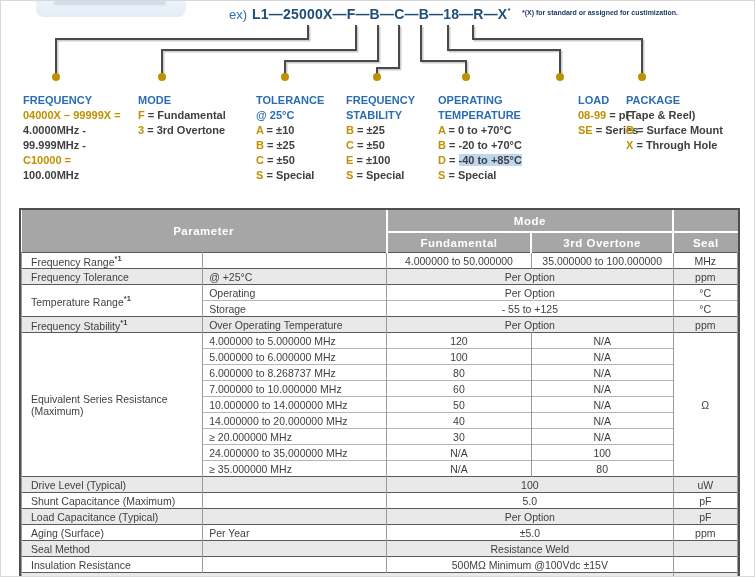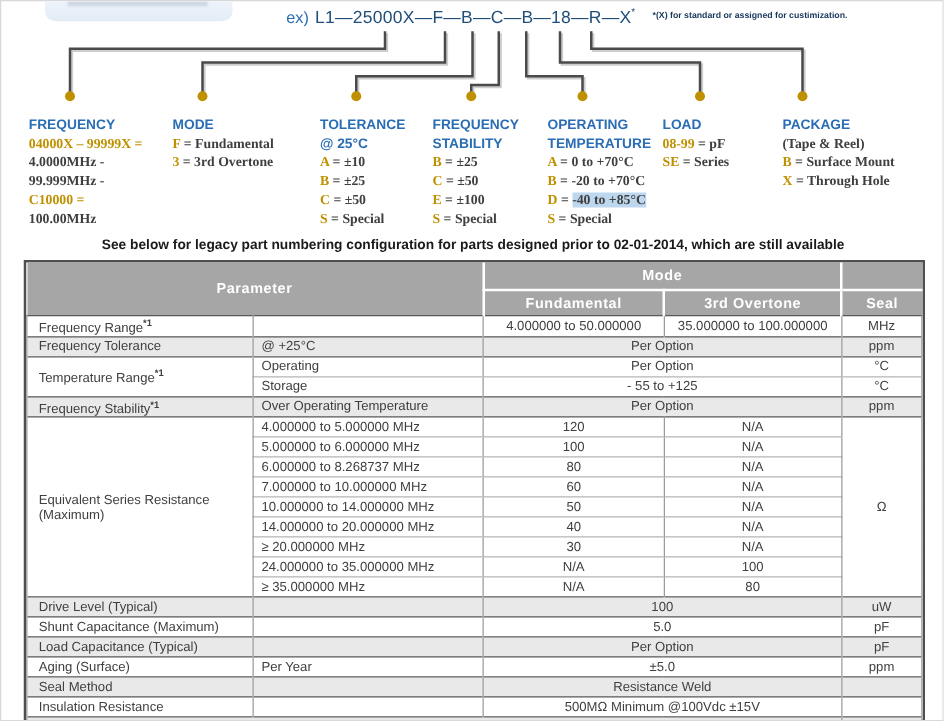--- a/index.html
+++ b/index.html
@@ -16,7 +16,7 @@
   
   .example{position:absolute;left:228px;top:4px;white-space:nowrap;}
   .ex-prefix{font-size:13px;color:var(--blue);}
-  .part-number{font-size:14px;font-weight:normal;color:var(--navy);letter-spacing:.2px;margin-left:5px;}
+  .part-number{font-size:14px;font-weight:bold;color:var(--navy);letter-spacing:.2px;margin-left:5px;}
   .part-number sup{font-size:8px;}
   .pn-note{position:absolute;left:521px;top:8px;font-size:7px;font-weight:bold;color:#17365d;}
   

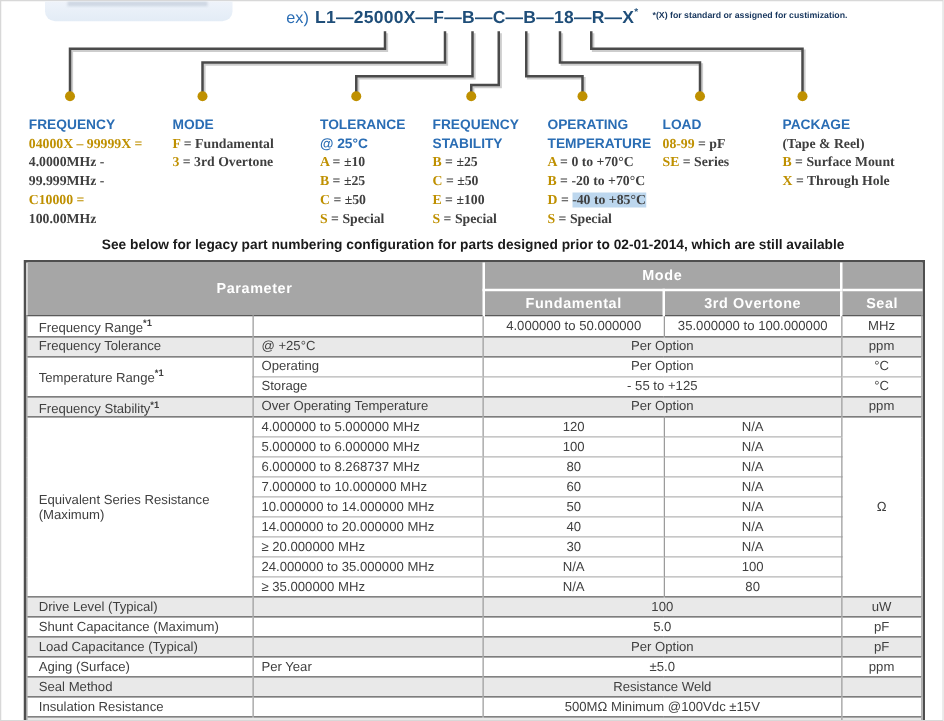--- a/index.html
+++ b/index.html
@@ -125,7 +125,7 @@
         <div class="col-i"><span class="gold">D</span> = <span class="hl">-40 to +85°C</span></div>
         <div class="col-i"><span class="gold">S</span> = <span>Special</span></div>
       </div>
-      <div class="col" style="left: 529px; width: 68px;">
+      <div class="col" style="left: 577px; width: 68px;">
         <div class="col-h">LOAD</div>
         <div class="col-i"><span class="gold">08-99</span> = <span>pF</span></div>
         <div class="col-i"><span class="gold">SE</span> = <span>Series</span></div>

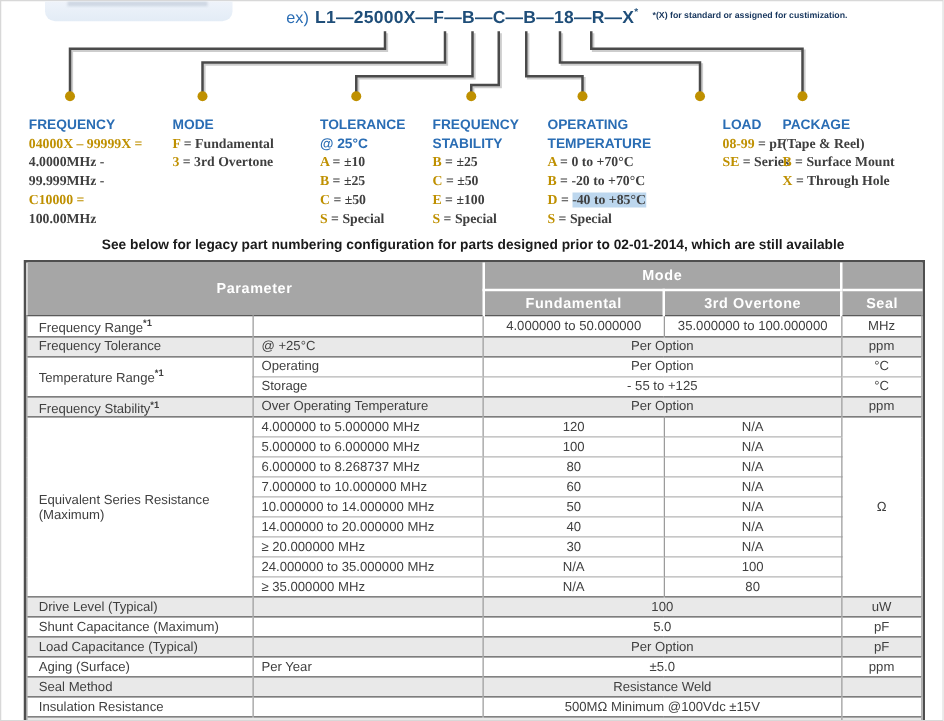--- a/index.html
+++ b/index.html
@@ -24,7 +24,7 @@
   
   .col{position:absolute;top:92px;line-height:15px;white-space:nowrap;}
   .col-h{font-size:11px;font-weight:bold;color:var(--blue);}
-  .col-i{font-size:11px;font-weight:bold;color:#3f3f3f;font-family:Liberation Serif, serif;}
+  .col-i{font-size:11px;font-weight:bold;color:#3f3f3f;}
   .gold{color:var(--gold);}
   .hl{background:var(--hl);}
   .legacy-note{position:absolute;left:0;top:189px;width:755px;text-align:center;

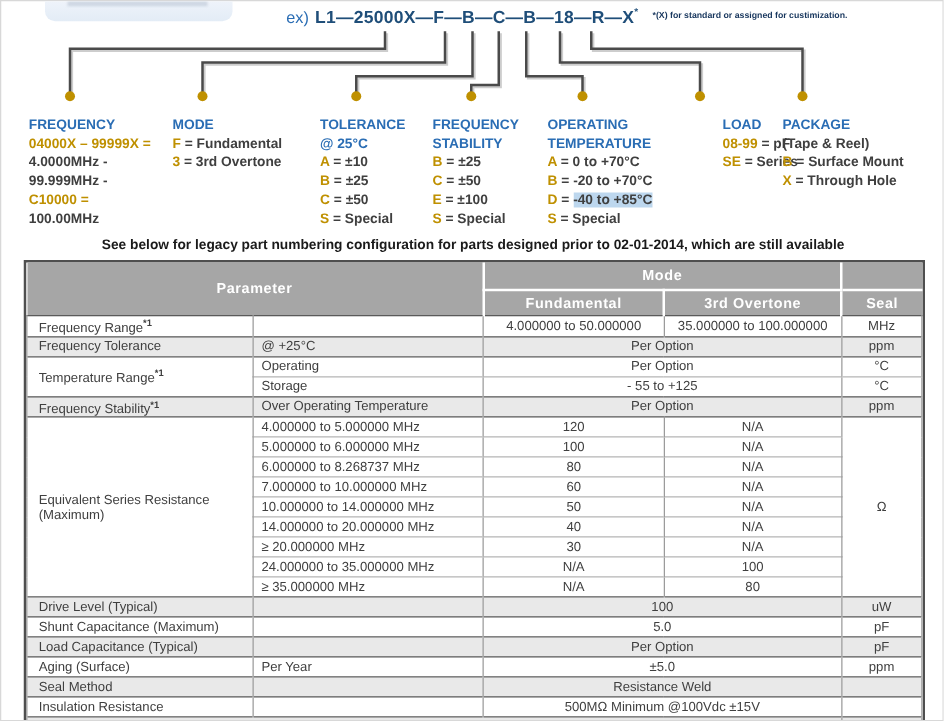--- a/index.html
+++ b/index.html
@@ -138,7 +138,6 @@
       </div>
     </div>
 
-  <div class="legacy-note">See below for legacy part numbering configuration for parts designed prior to 02-01-2014, which are still available</div>
 
   <div class="table-wrap">
     <table>

